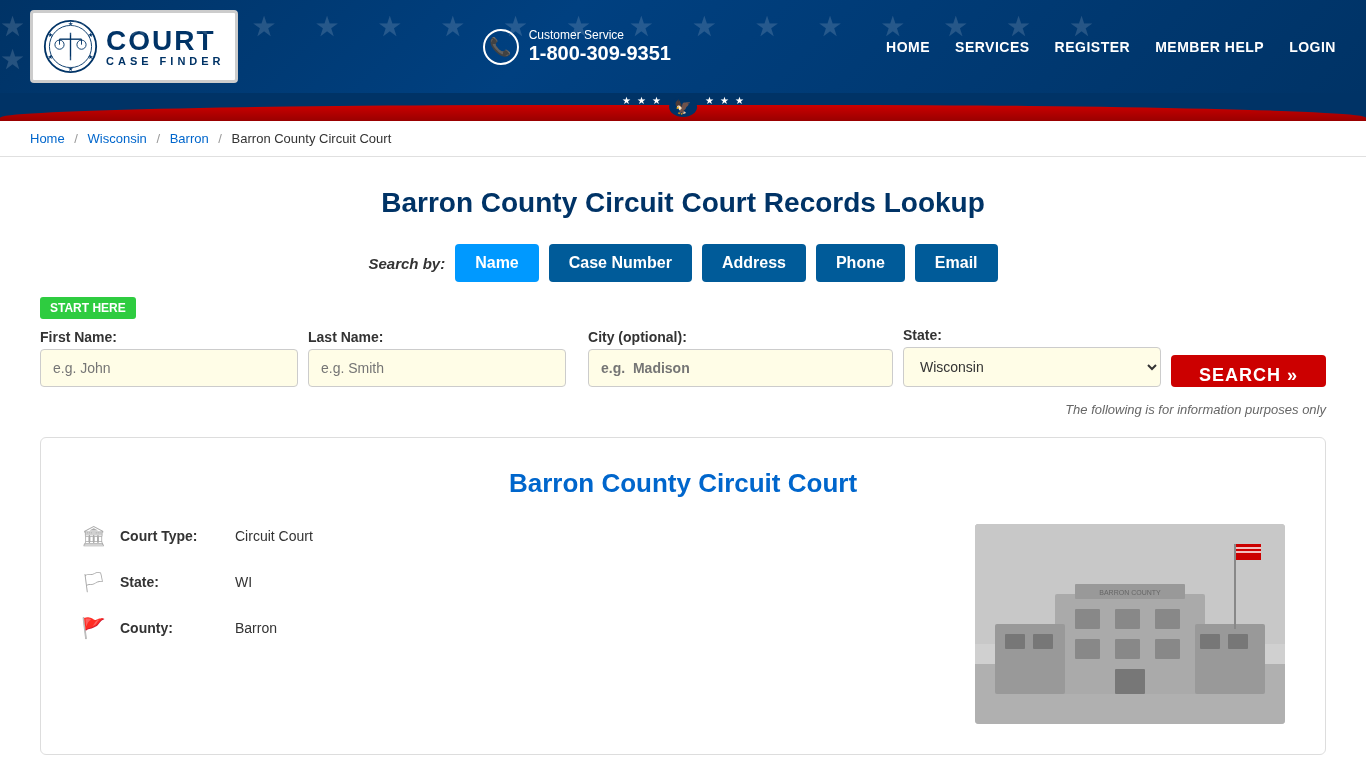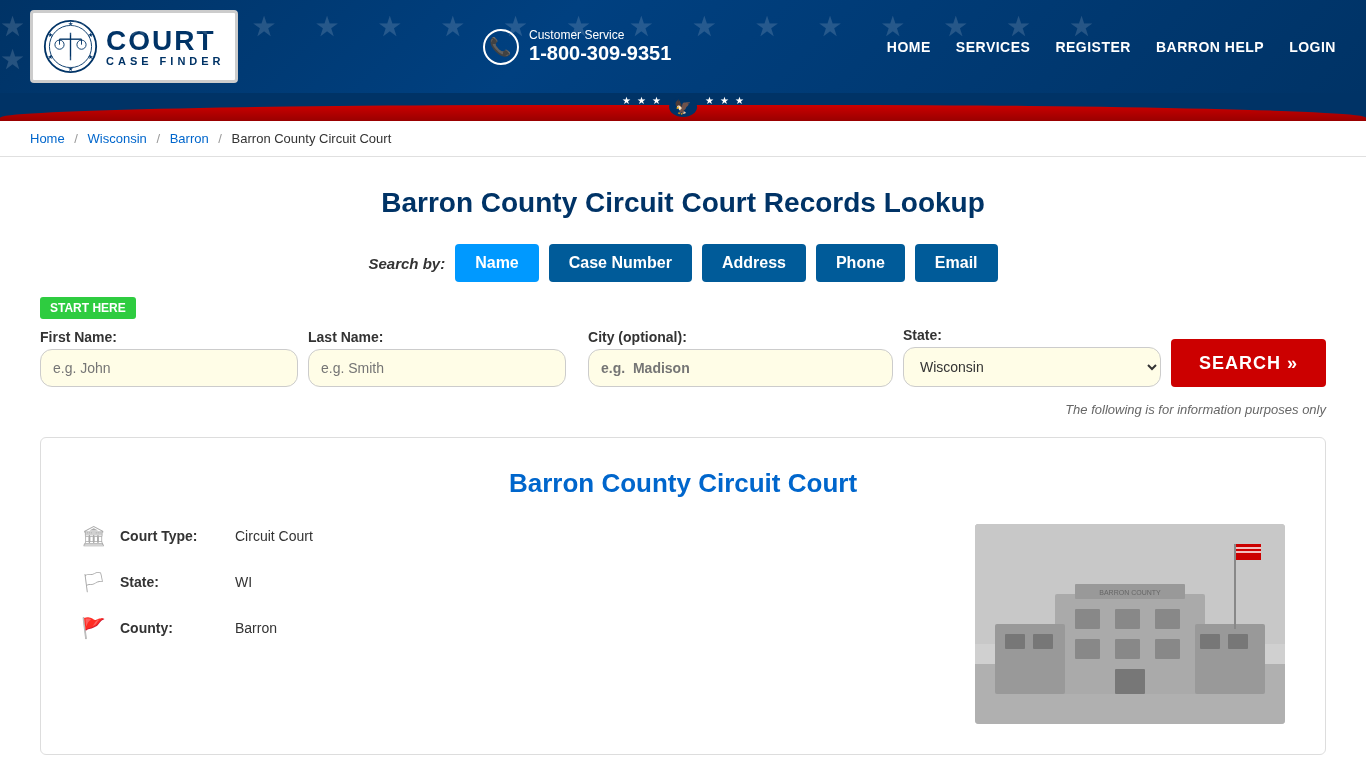--- a/index.html
+++ b/index.html
@@ -316,7 +316,7 @@
     <a class="nav-link" href="#">HOME</a>
     <a class="nav-link" href="#">SERVICES</a>
     <a class="nav-link" href="#">REGISTER</a>
-    <a class="nav-link" href="#">BARRON HELP</a>
+    <a class="nav-link" href="#">MEMBER HELP</a>
     <a class="nav-link" href="#">LOGIN</a>
   </nav>
 </div>

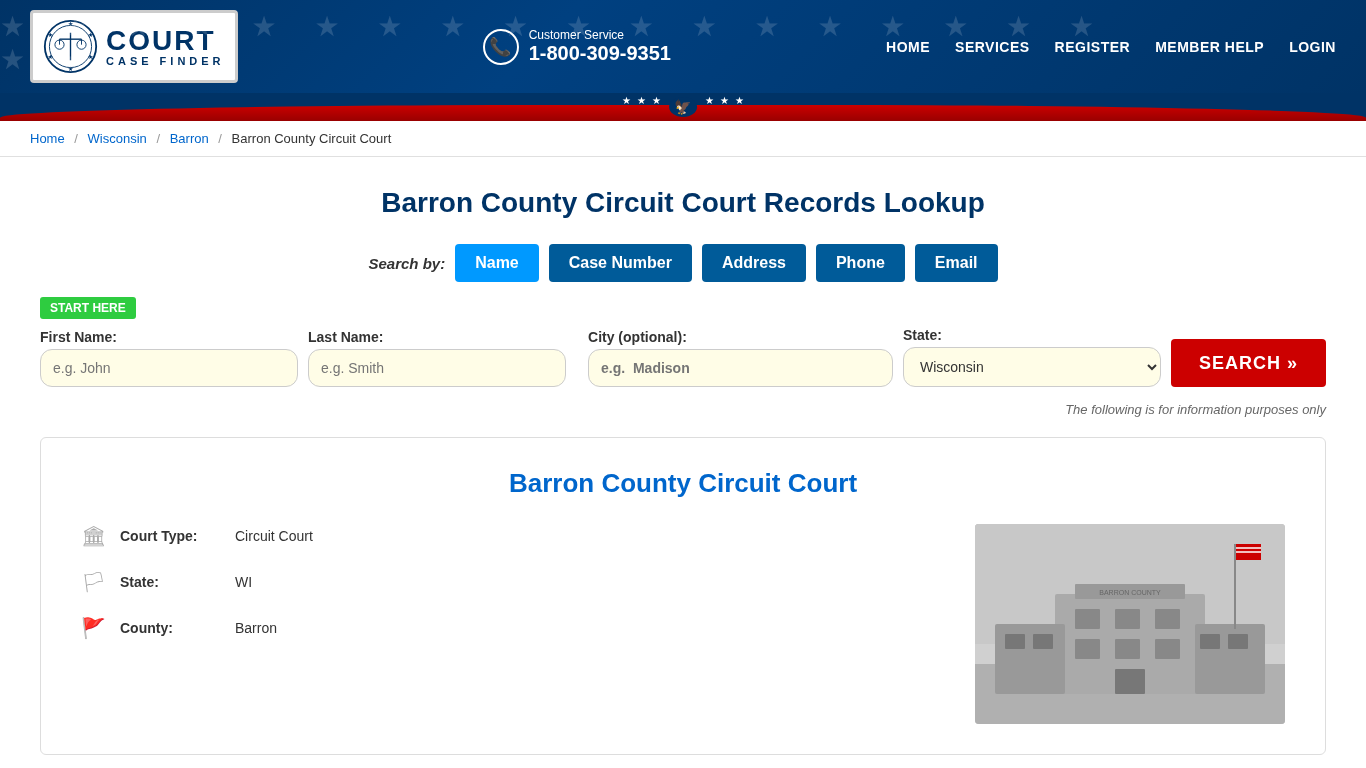--- a/index.html
+++ b/index.html
@@ -182,7 +182,7 @@
       padding: 10px 12px;
       font-size: 14px;
       border: 1px solid #ccc;
-      border-radius: 12px;
+      border-radius: 4px;
       background: #fffde7;
       color: #888;
     }

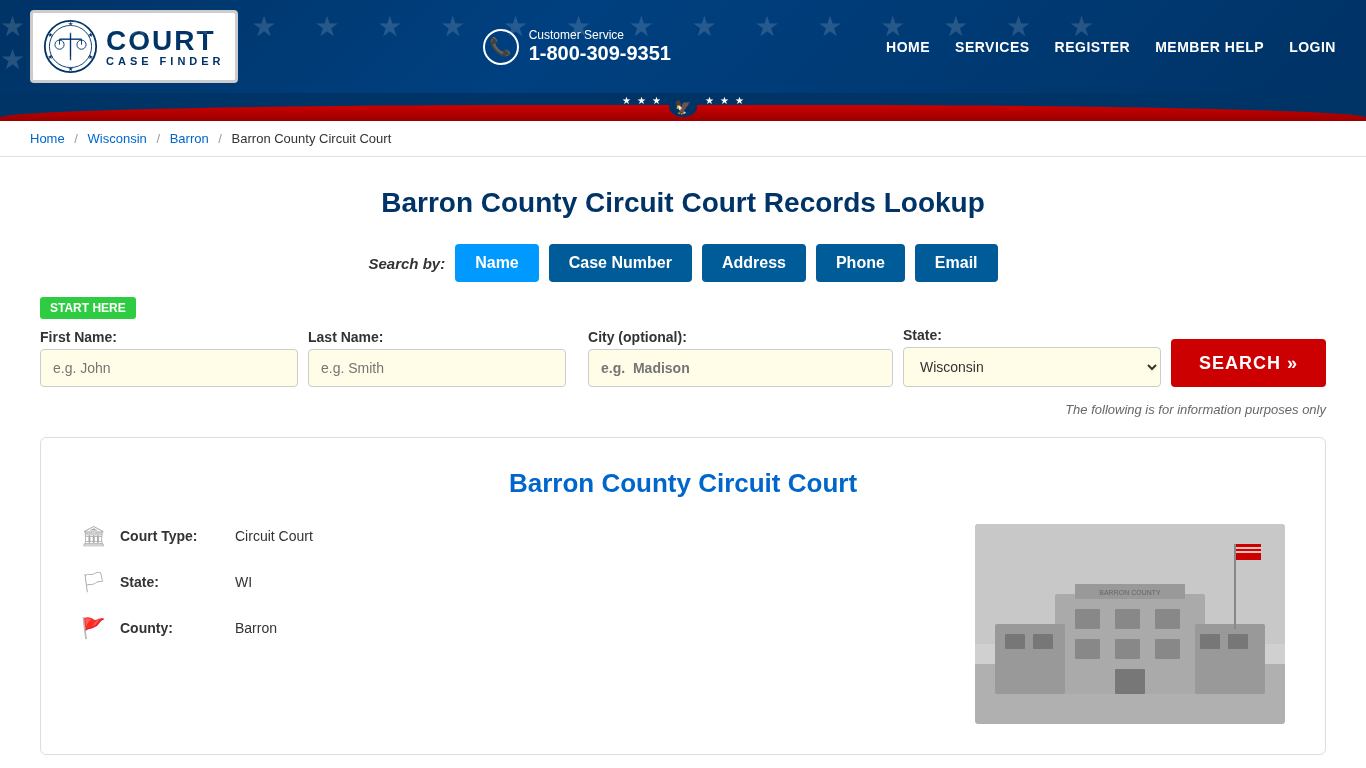--- a/index.html
+++ b/index.html
@@ -204,7 +204,7 @@
       border-radius: 4px;
       cursor: pointer;
       white-space: nowrap;
-      height: 48px;
+      height: 32px;
       align-self: flex-end;
       letter-spacing: 1px;
       text-align: right;

